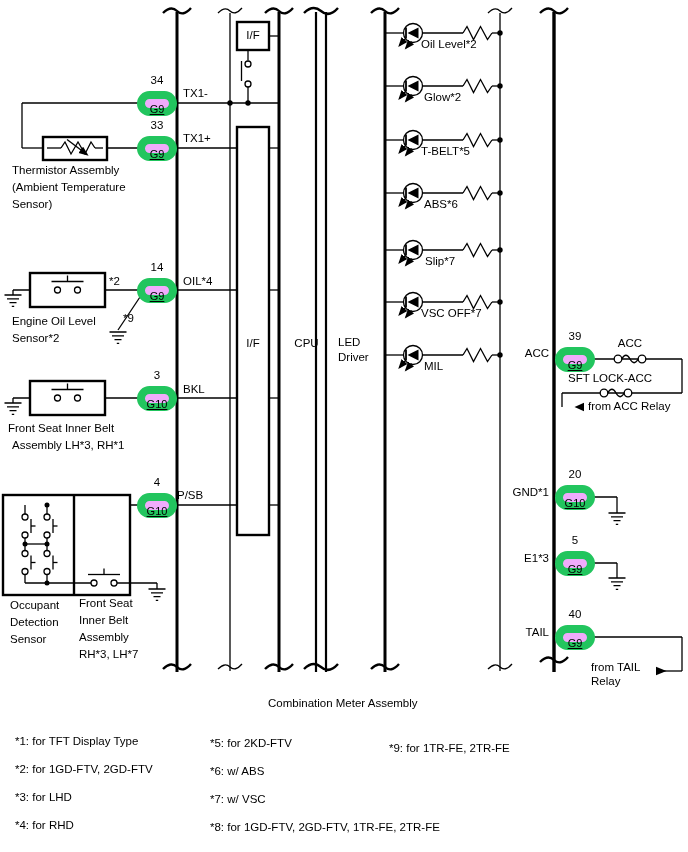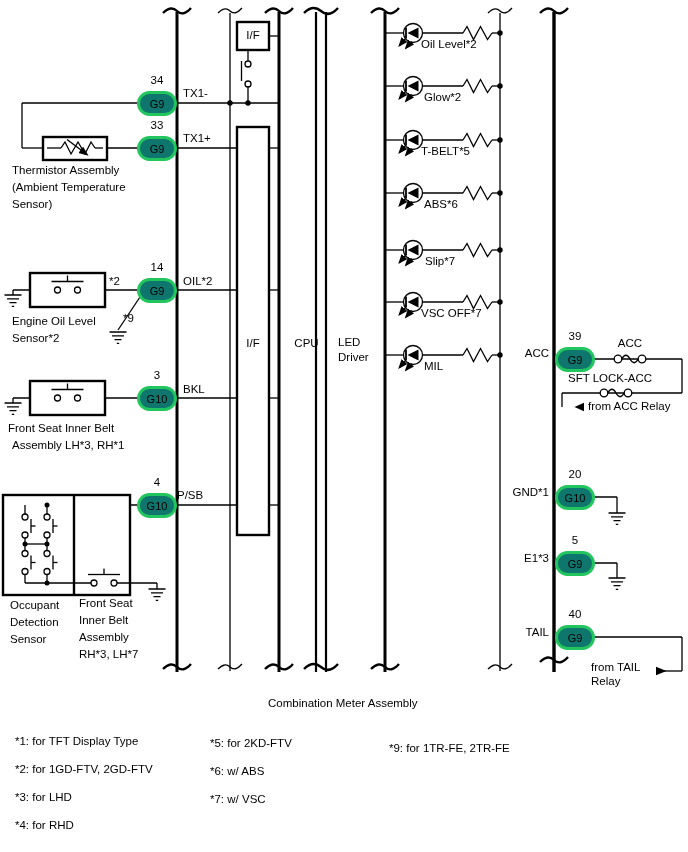--- a/index.html
+++ b/index.html
@@ -17,8 +17,8 @@
   .lbl{position:absolute;font-size:11.5px;line-height:13px;white-space:nowrap;}
   .ctr{text-align:center;}
   .rgt{text-align:right;}
-  .oval{position:absolute;width:40px;height:25px;border:3px solid #22c55e;border-radius:13px;
-        background:#0f766e;box-sizing:border-box;font-size:11px;line-height:21px;text-align:center;}
+  .oval{position:absolute;width:40px;height:25px;border:8px solid #22c55e;border-radius:13px;
+        background:#f0abfc;box-sizing:border-box;font-size:11px;line-height:21px;text-align:center;text-decoration:underline;}
 </style>
 </head>
 <body>

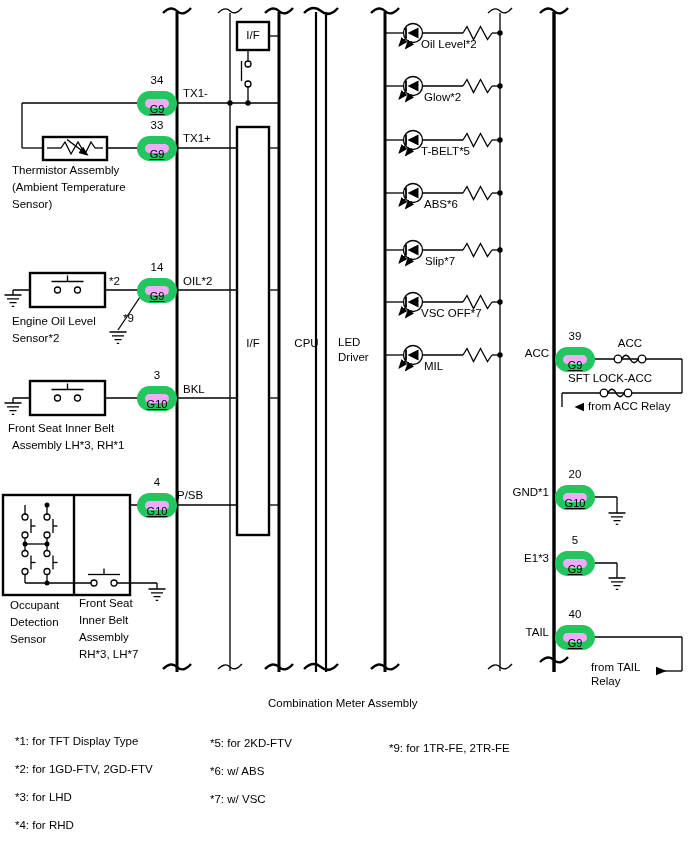--- a/index.html
+++ b/index.html
@@ -228,7 +228,7 @@
 
 <div class="lbl" style="left:183px;top:87px">TX1-</div>
 <div class="lbl" style="left:183px;top:132px">TX1+</div>
-<div class="lbl" style="left:183px;top:275px">OIL*2</div>
+<div class="lbl" style="left:183px;top:275px">OIL*4</div>
 <div class="lbl" style="left:183px;top:383px">BKL</div>
 <div class="lbl" style="left:177px;top:489px">P/SB</div>
 <div class="lbl rgt" style="left:498px;top:347px;width:51px">ACC</div>

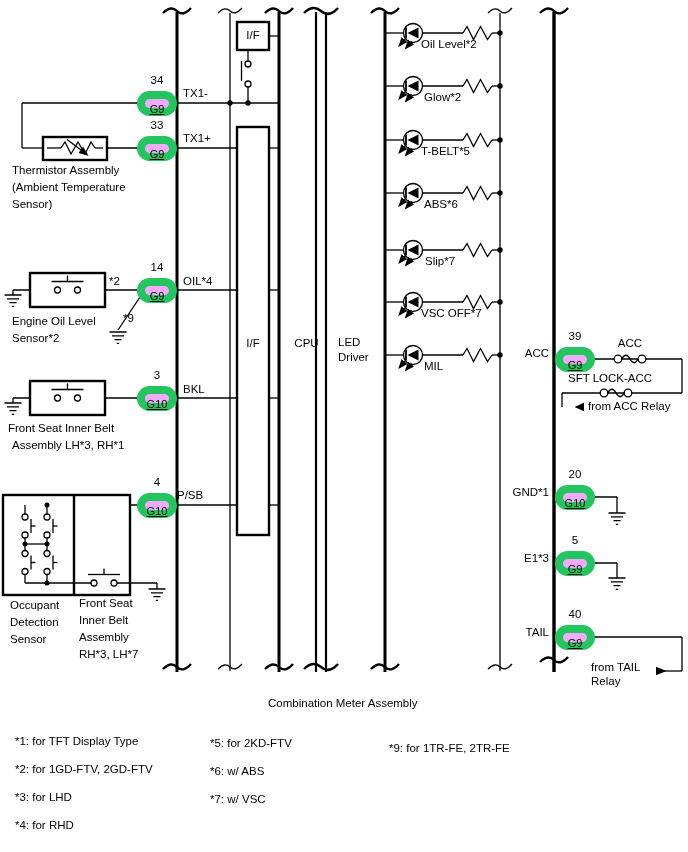--- a/index.html
+++ b/index.html
@@ -281,6 +281,7 @@
 <div class="lbl" style="left:210px;top:737px">*5: for 2KD-FTV</div>
 <div class="lbl" style="left:210px;top:765px">*6: w/ ABS</div>
 <div class="lbl" style="left:210px;top:793px">*7: w/ VSC</div>
+<div class="lbl" style="left:210px;top:821px">*8: for 1GD-FTV, 2GD-FTV, 1TR-FE, 2TR-FE</div>
 <div class="lbl" style="left:389px;top:742px">*9: for 1TR-FE, 2TR-FE</div>
 
 </div>

